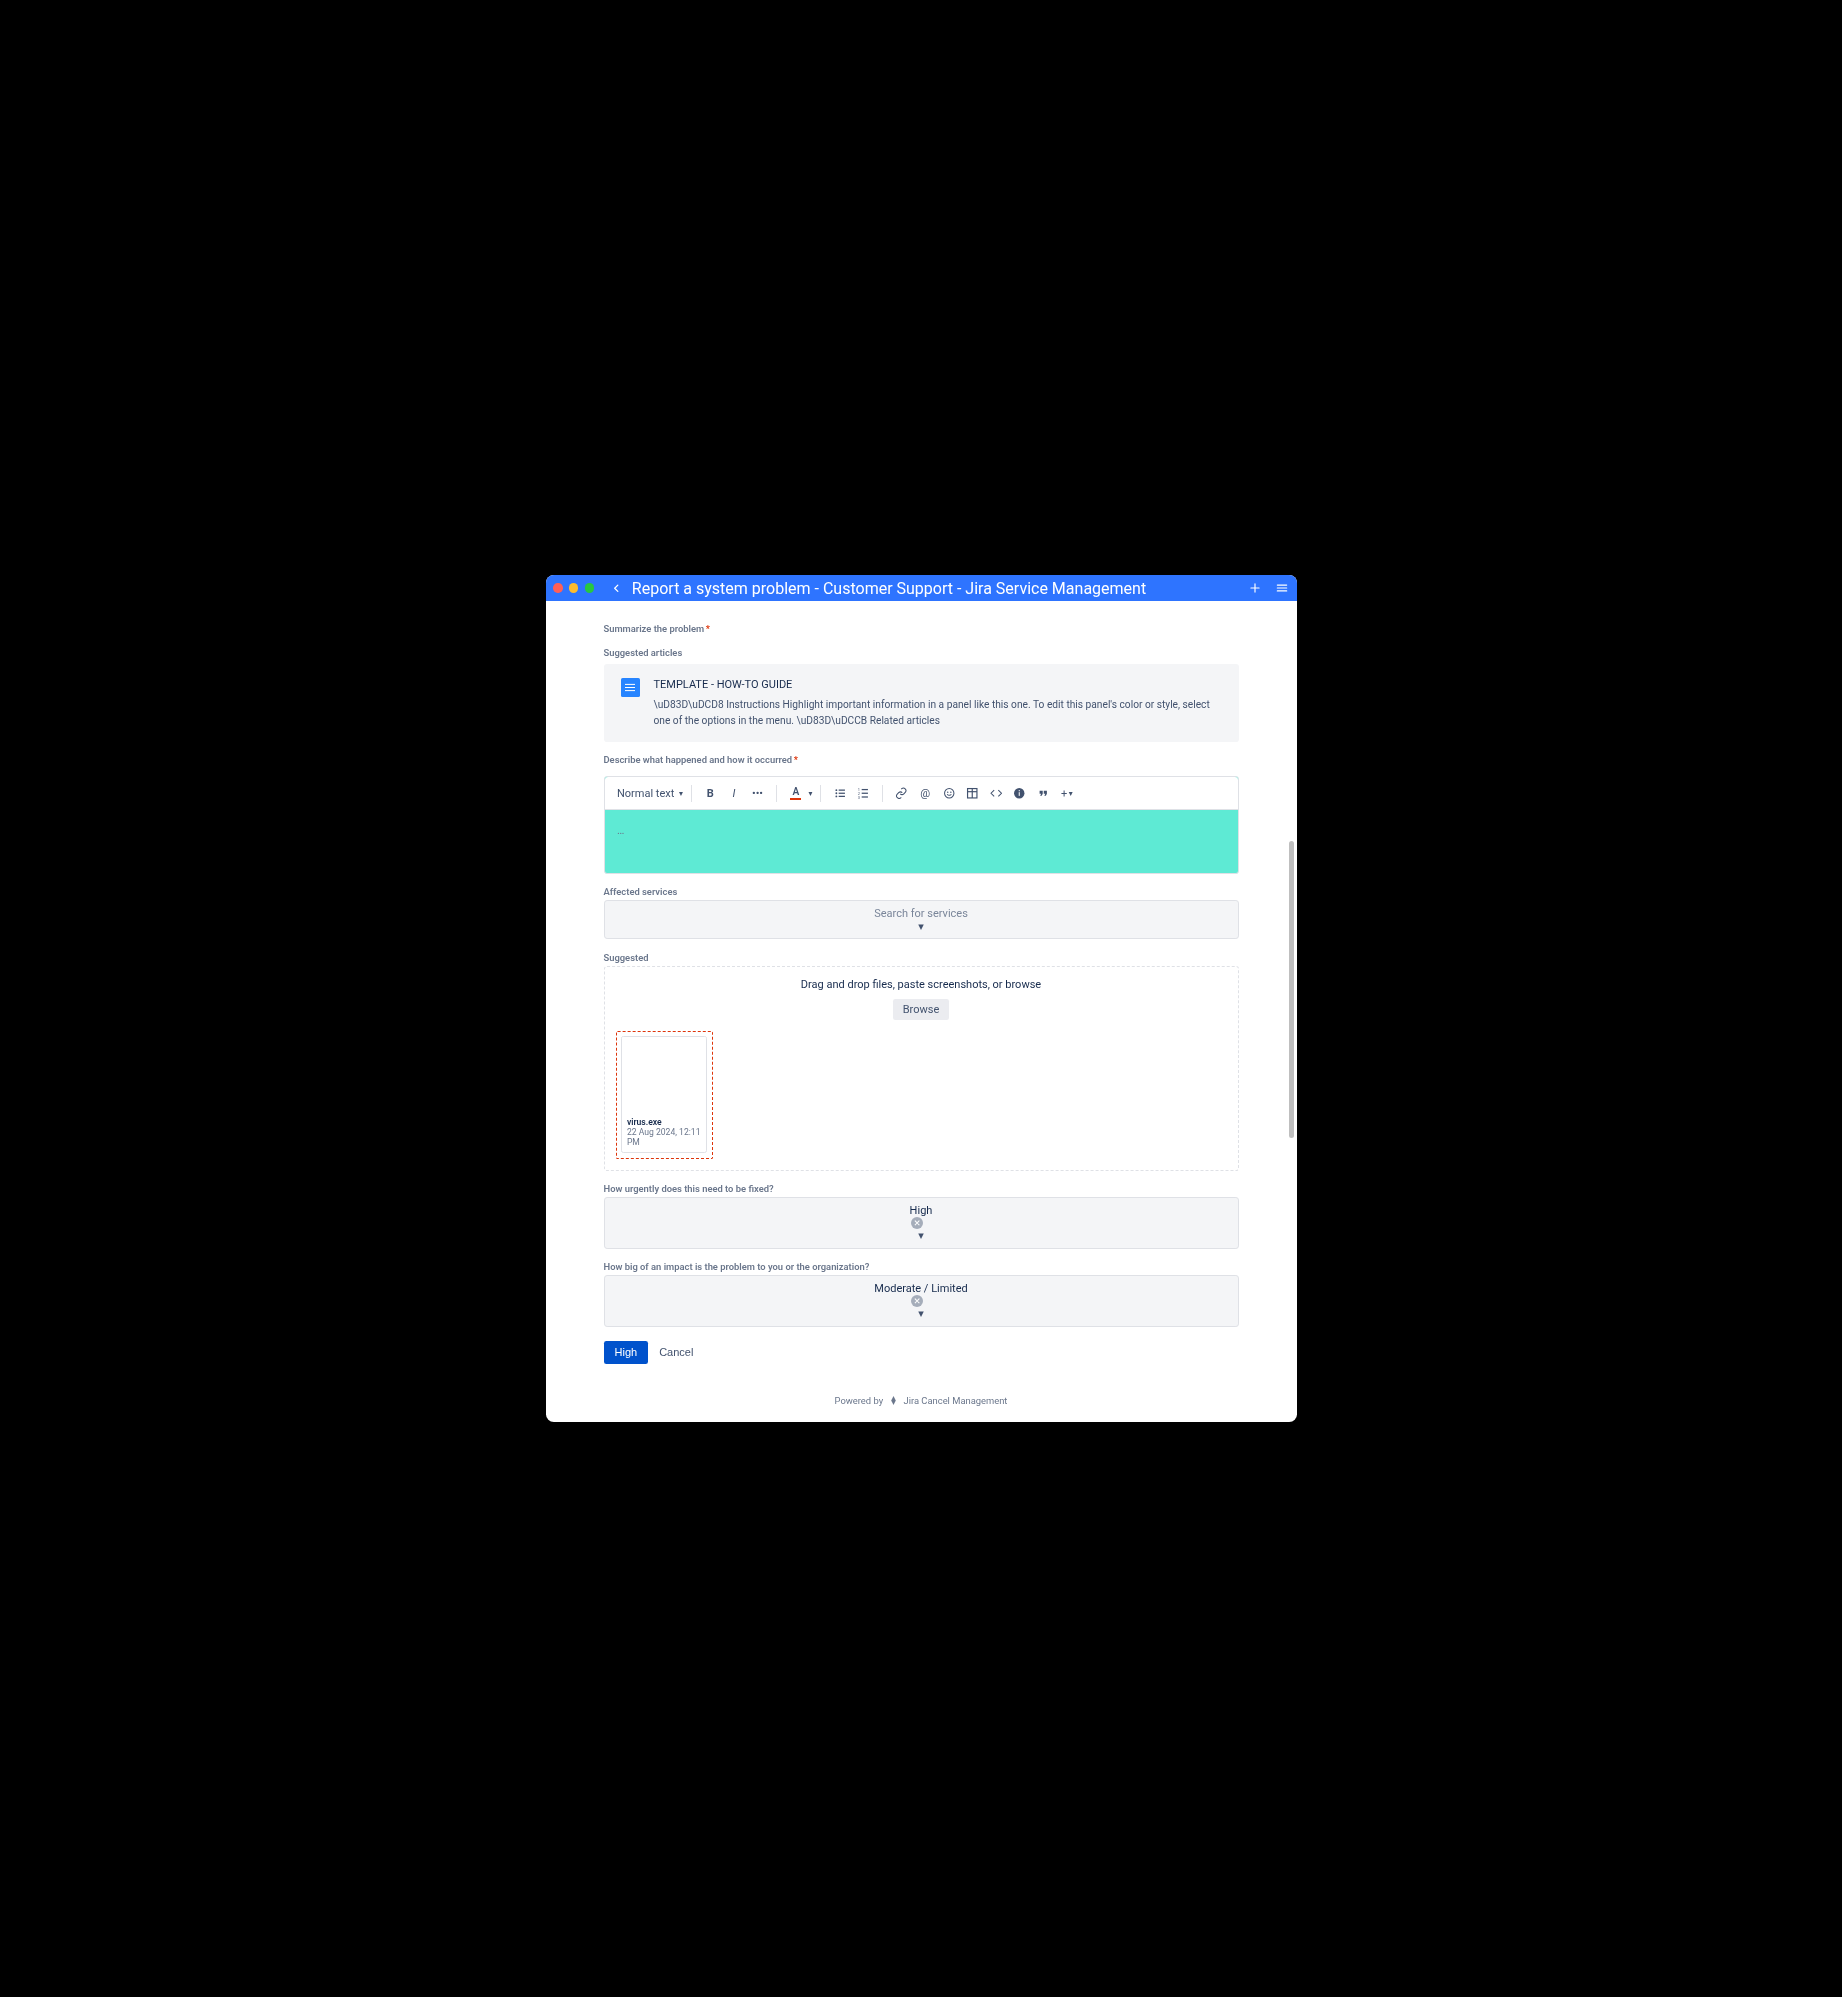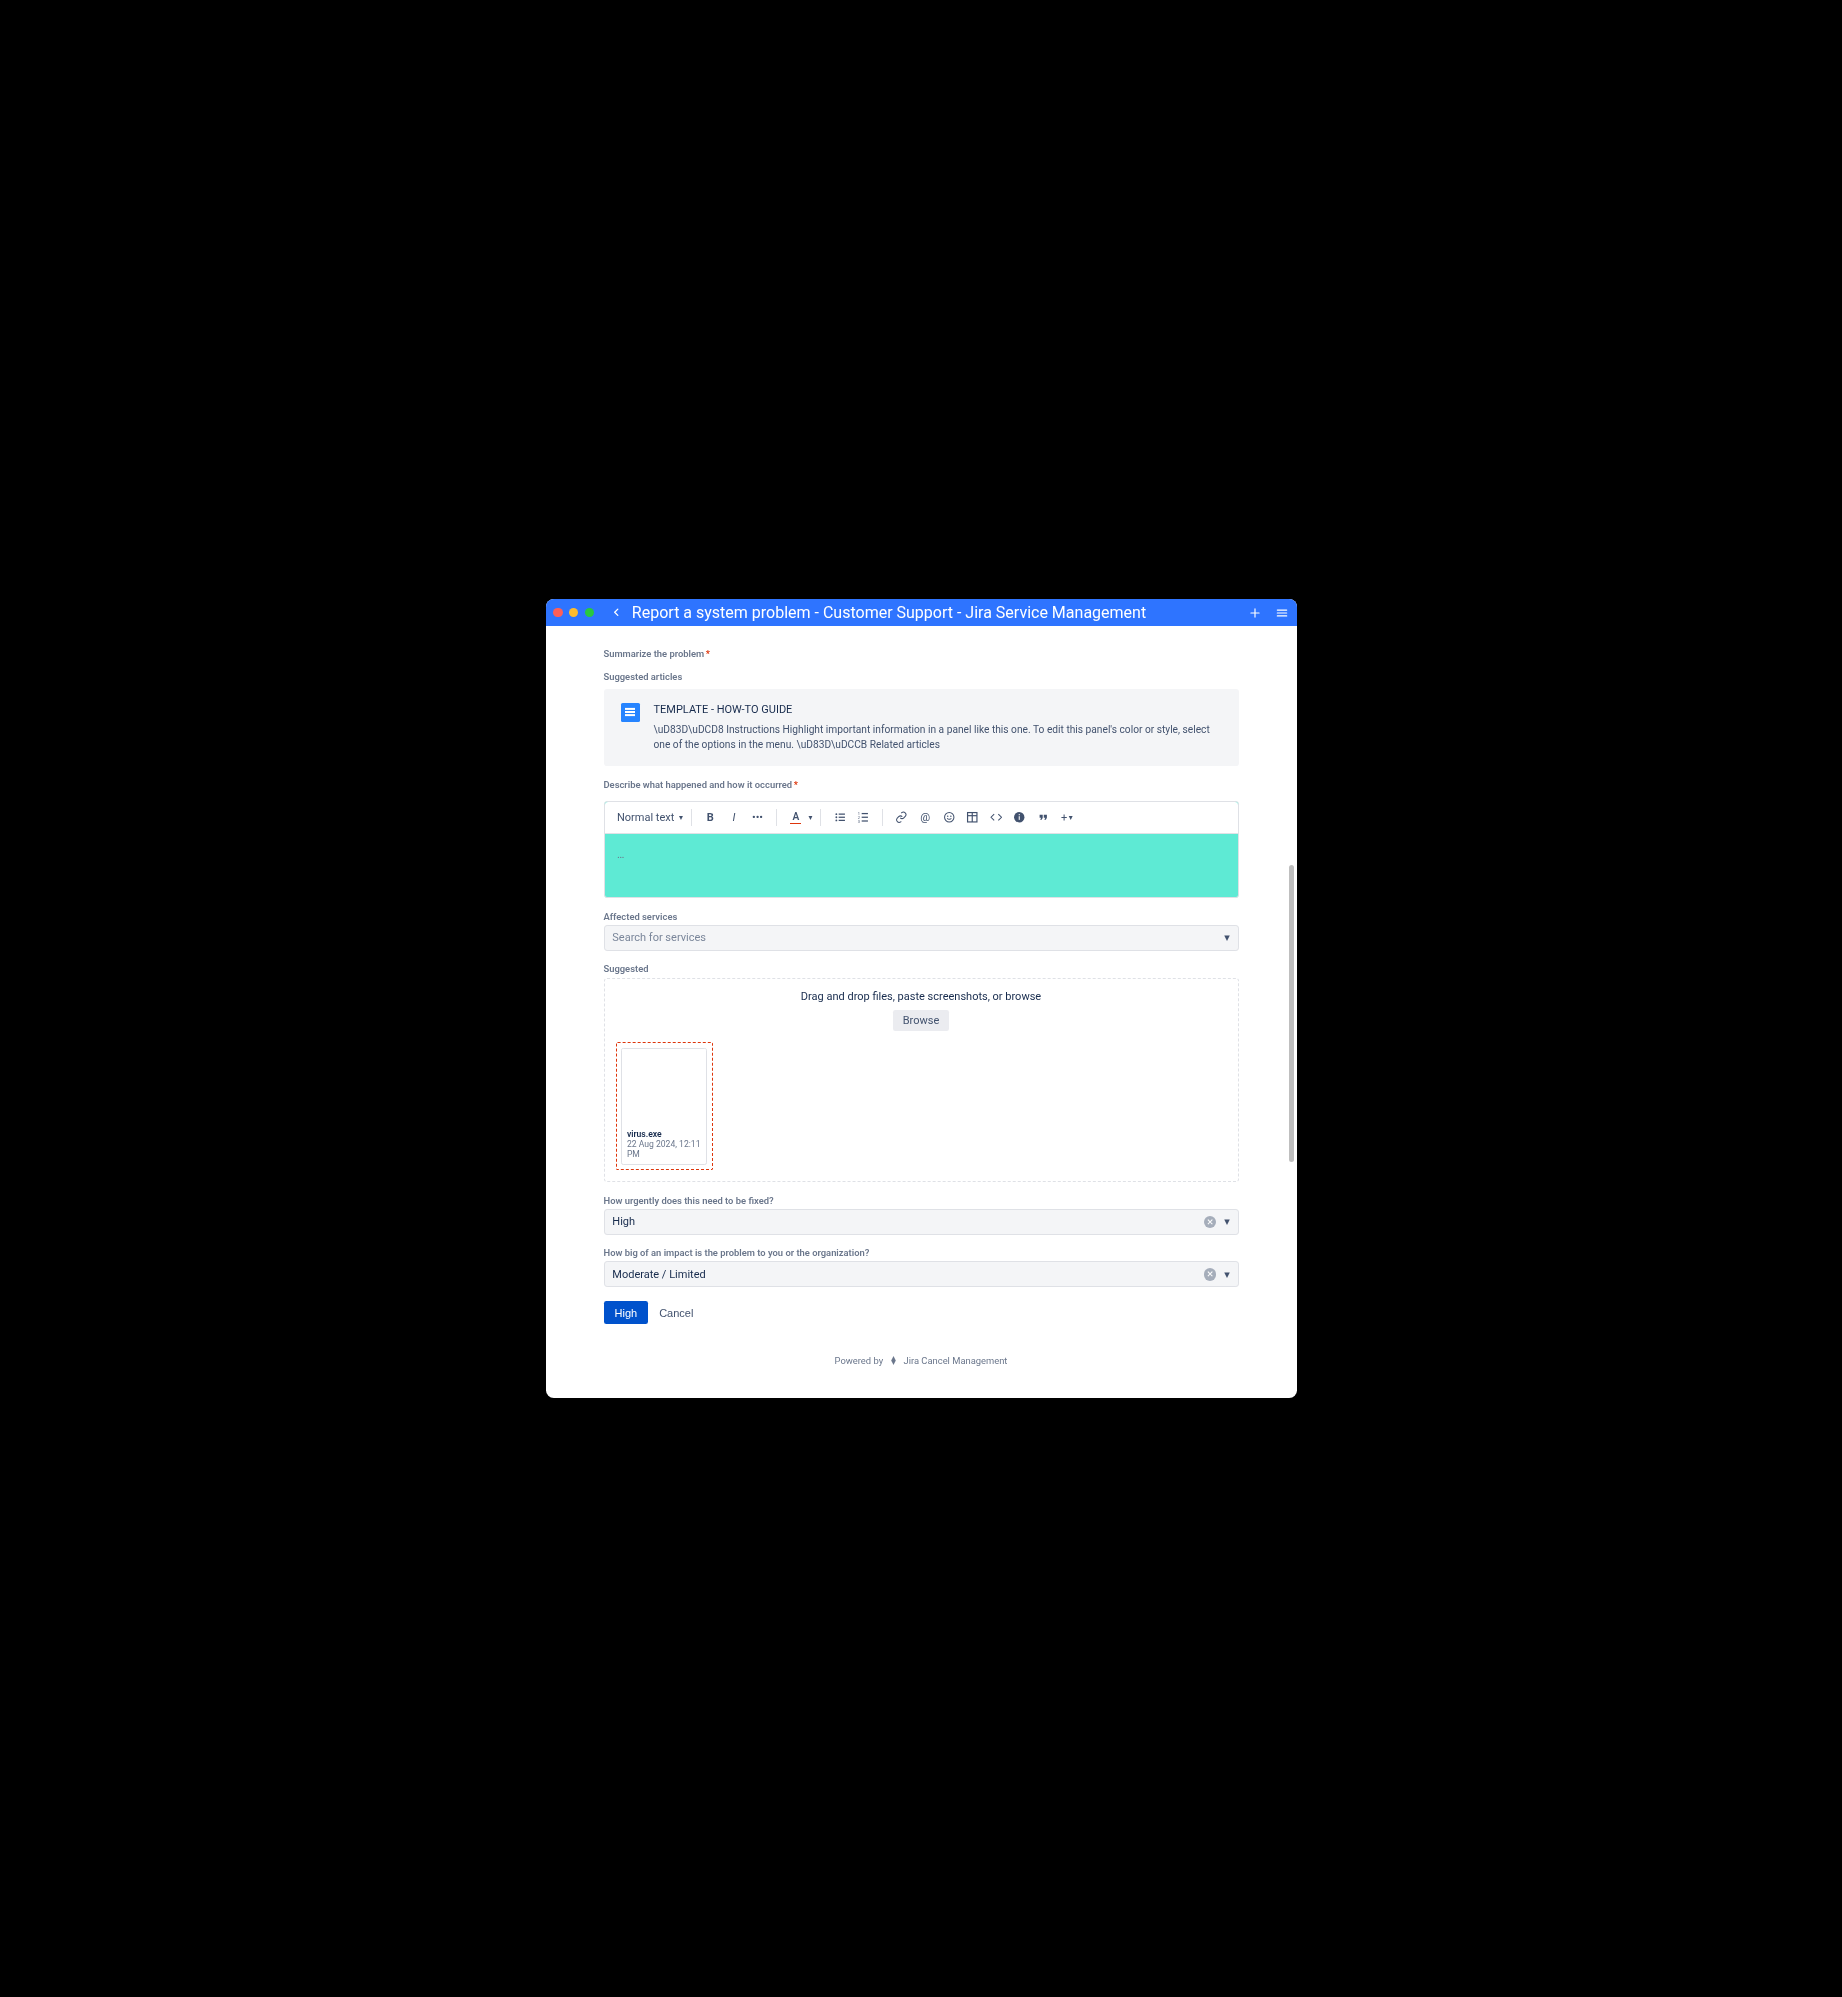--- a/index.html
+++ b/index.html
@@ -151,6 +151,7 @@
     display: flex;
     align-items: center;
     cursor: pointer;
+    flex-direction: column;
   }
   .select-box.placeholder { color: #7A869A; }
   .select-box .spacer { flex: 1; }

